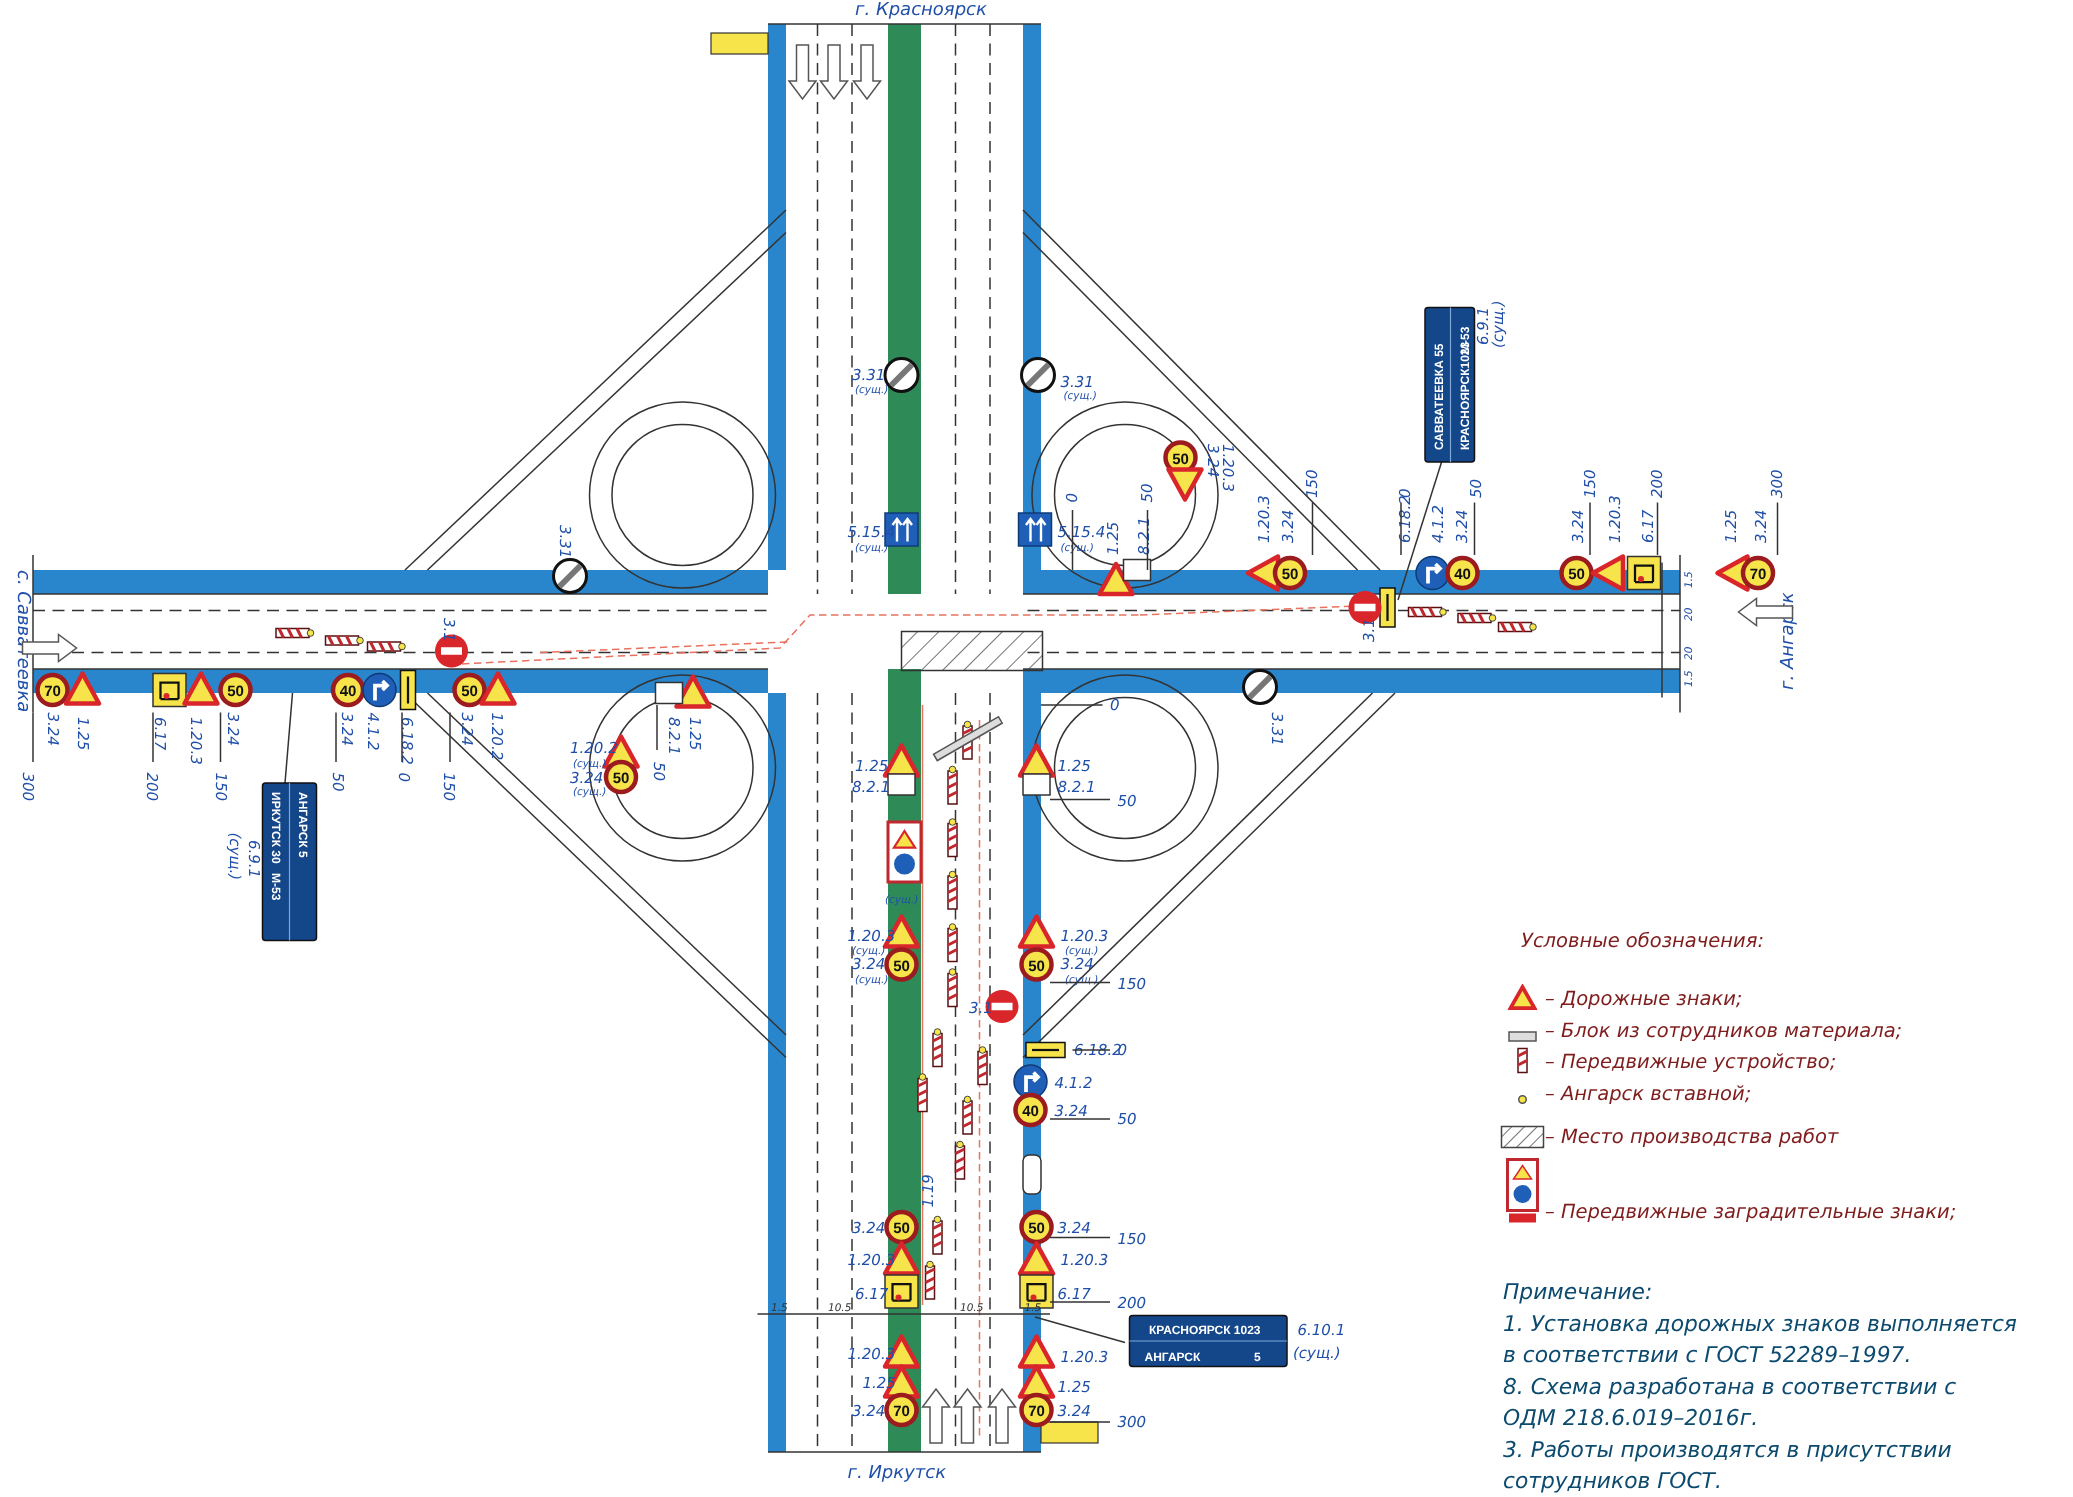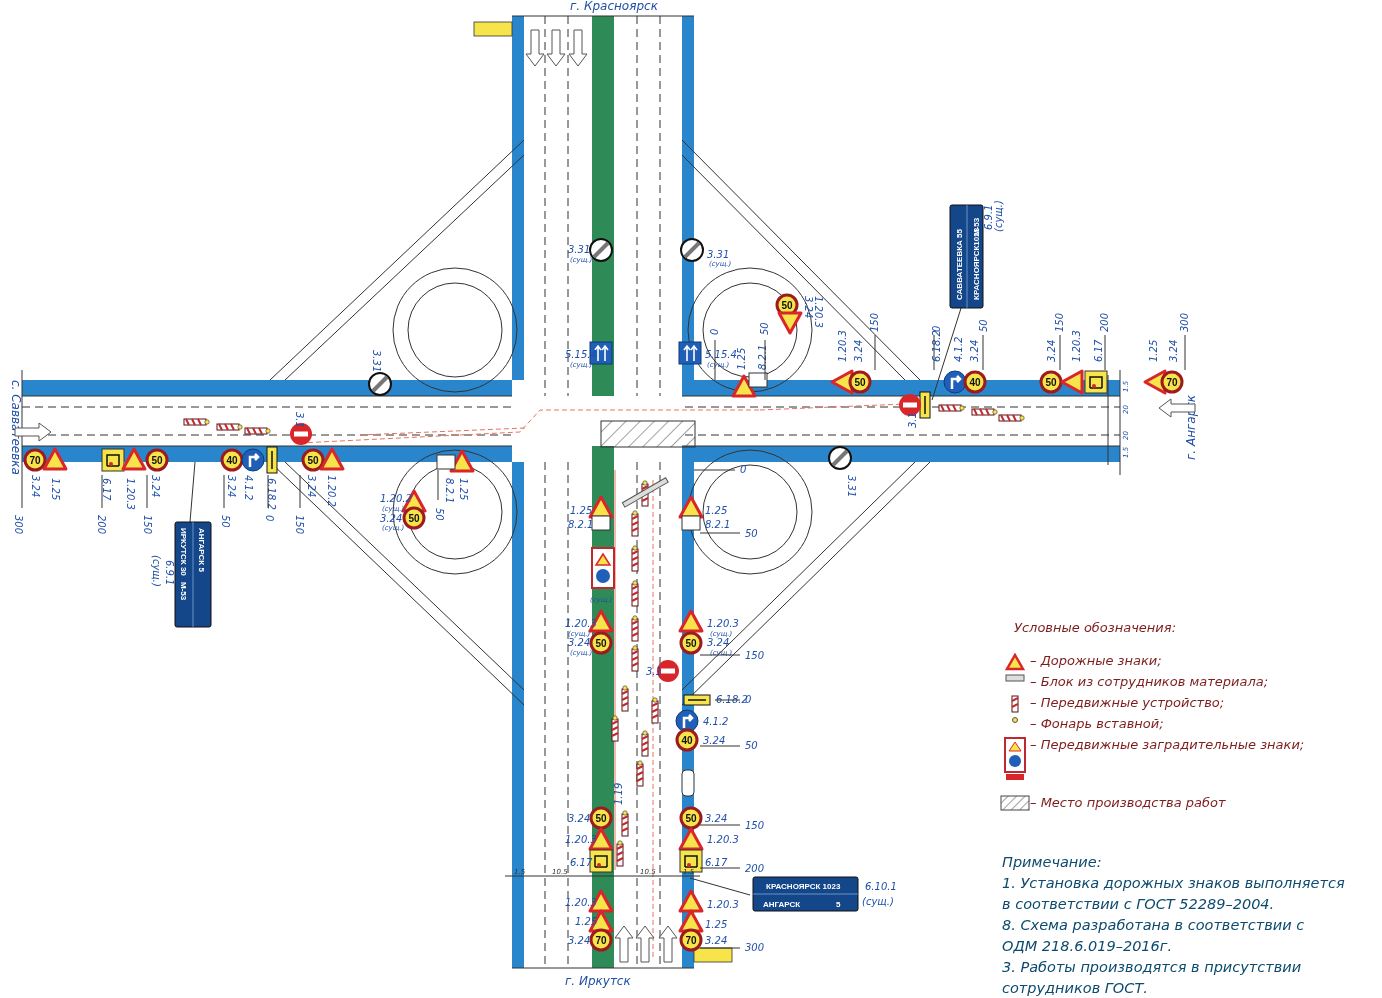--- a/index.html
+++ b/index.html
@@ -13,7 +13,7 @@
   .board-txt{font-family:"Liberation Sans",sans-serif;font-weight:bold;font-size:8px;fill:#ffffff;}
   .legend{position:absolute;left:1000px;top:620px;width:380px;color:#7f1d1d;font-style:italic;font-size:13px;font-family:"DejaVu Sans",sans-serif;}
   .legend-title{margin-left:14px;margin-bottom:18px;}
-  .legend-row{display:flex;align-items:flex-start;height:21px;}
+  .legend-row{display:flex;align-items:flex-end;height:21px;}
   .legend-sym{width:30px;display:flex;justify-content:center;align-items:center;}
   .legend-row.tall{height:50px;}
   .notes{position:absolute;left:1002px;top:852px;width:380px;color:#0c4a6e;font-style:italic;font-size:14.5px;line-height:21px;font-family:"DejaVu Sans",sans-serif;}

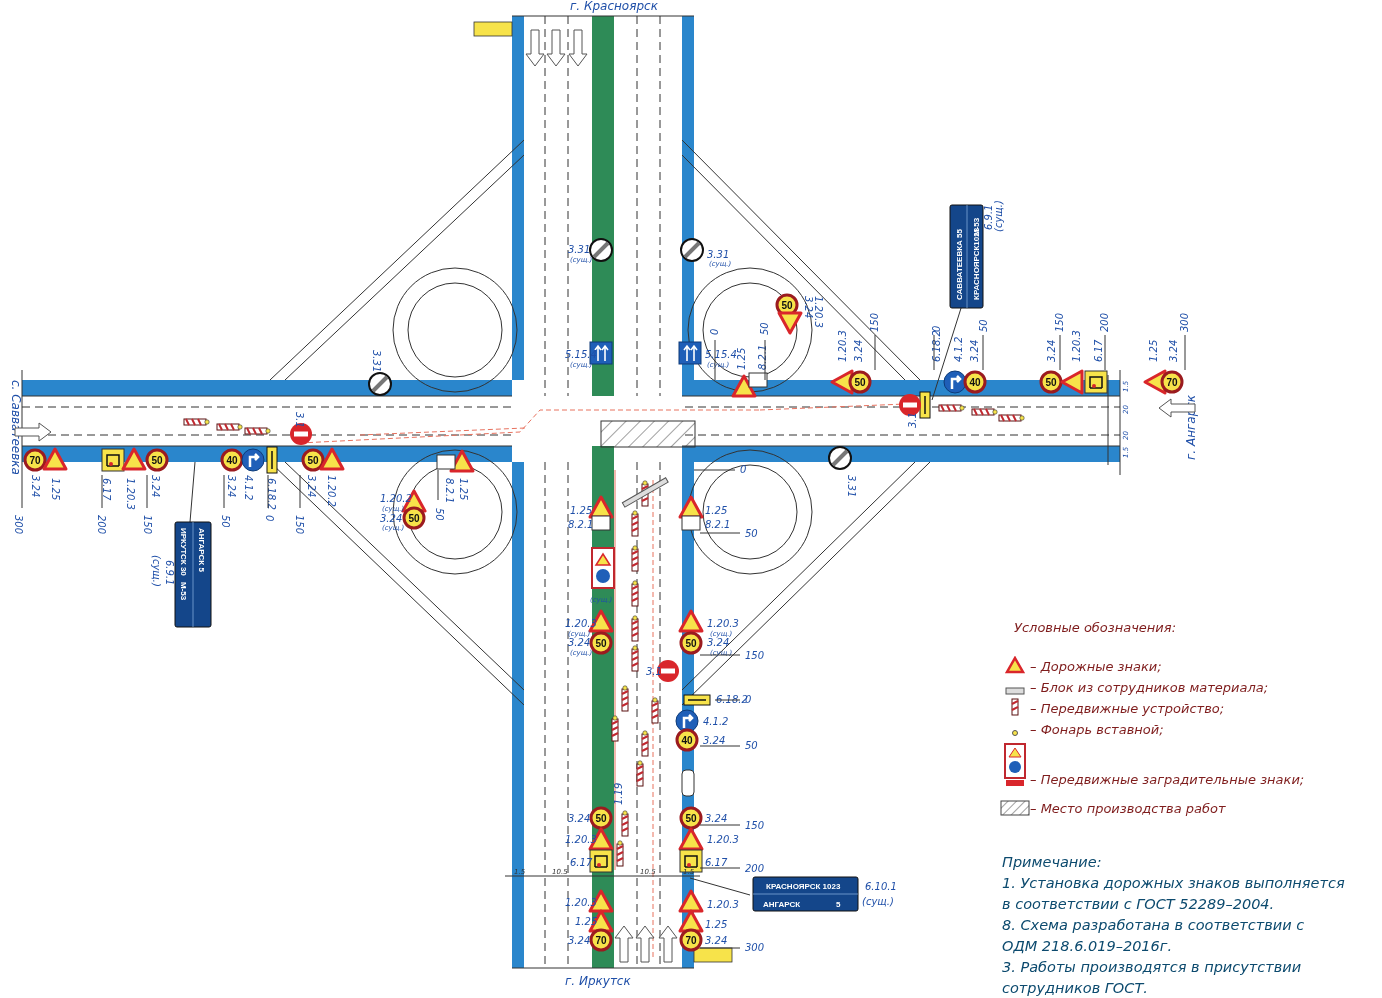--- a/index.html
+++ b/index.html
@@ -487,7 +487,7 @@
           <circle cx="4" cy="4" r="2.5" fill="#f7e34a" stroke="#555"></circle>
         </svg>
       </span>
-    <span>– Фонарь вставной;</span>
+    <span>– Ангарск вставной;</span>
   </div>
   <div class="legend-row tall">
     <span class="legend-sym">

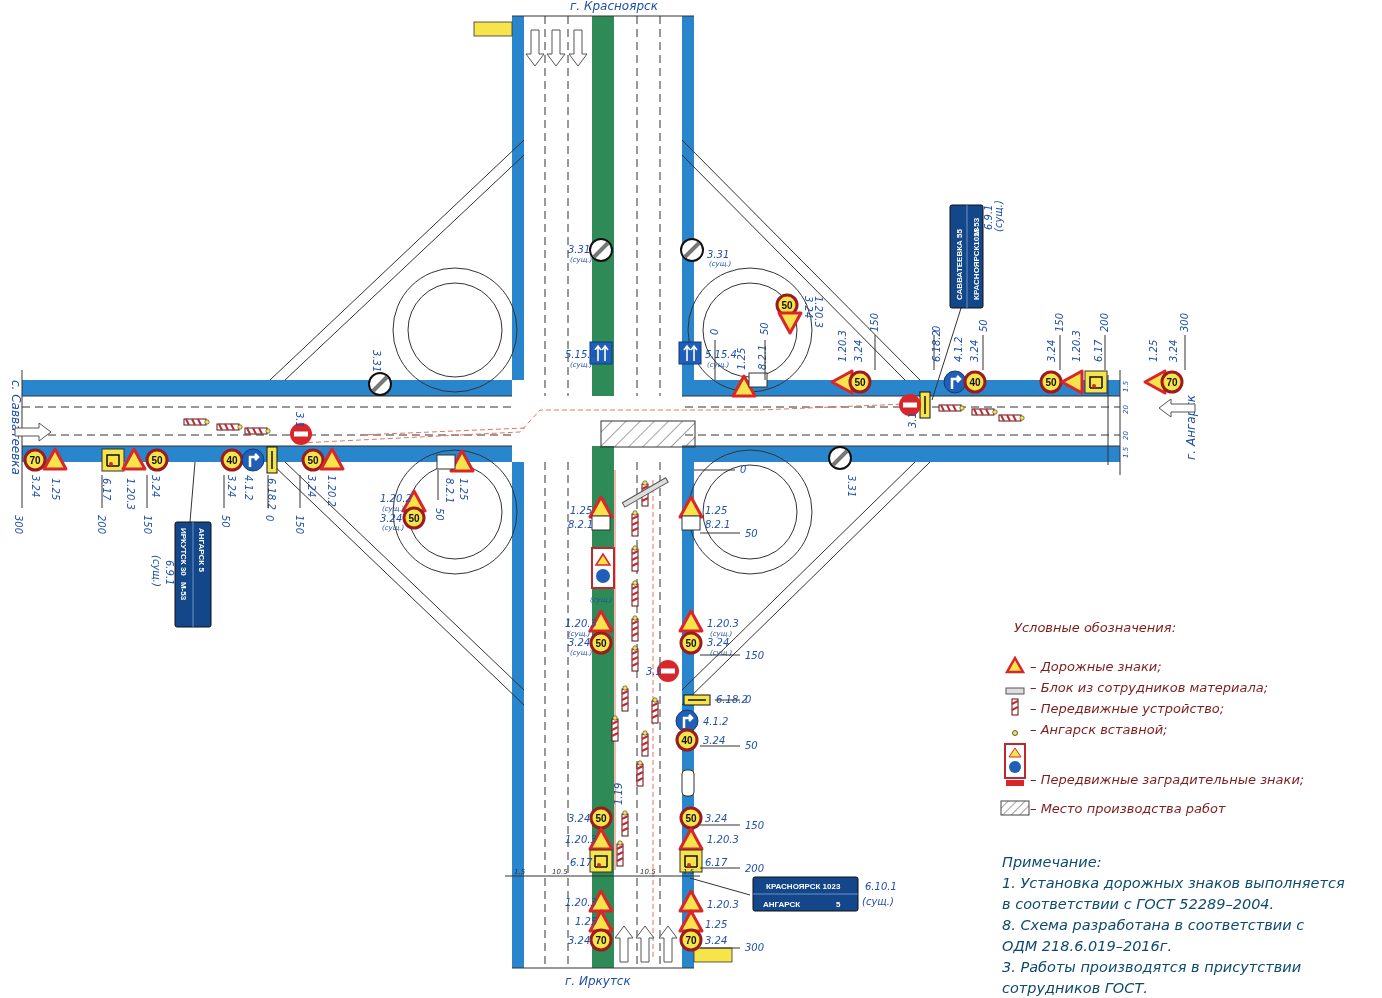--- a/index.html
+++ b/index.html
@@ -489,17 +489,6 @@
       </span>
     <span>– Ангарск вставной;</span>
   </div>
-  <div class="legend-row tall">
-    <span class="legend-sym">
-        <svg width="22" height="44">
-          <rect x="1" y="1" width="20" height="34" fill="#fff" stroke="#c0282f" stroke-width="2"></rect>
-          <polygon points="11,5 17,14 5,14" fill="#f7e34a" stroke="#d9262b"></polygon>
-          <circle cx="11" cy="24" r="6" fill="#1f5fb8"></circle>
-          <rect x="2" y="37" width="18" height="6" fill="#d9262b"></rect>
-        </svg>
-      </span>
-    <span>– Передвижные заградительные знаки;</span>
-  </div>
   <div class="legend-row" style="margin-top:8px">
     <span class="legend-sym">
         <svg width="30" height="16">
@@ -513,6 +502,17 @@
       </span>
     <span>– Место производства работ</span>
   </div>
+  <div class="legend-row tall">
+    <span class="legend-sym">
+        <svg width="22" height="44">
+          <rect x="1" y="1" width="20" height="34" fill="#fff" stroke="#c0282f" stroke-width="2"></rect>
+          <polygon points="11,5 17,14 5,14" fill="#f7e34a" stroke="#d9262b"></polygon>
+          <circle cx="11" cy="24" r="6" fill="#1f5fb8"></circle>
+          <rect x="2" y="37" width="18" height="6" fill="#d9262b"></rect>
+        </svg>
+      </span>
+    <span>– Передвижные заградительные знаки;</span>
+  </div>
 </div>
 
 <div class="notes">

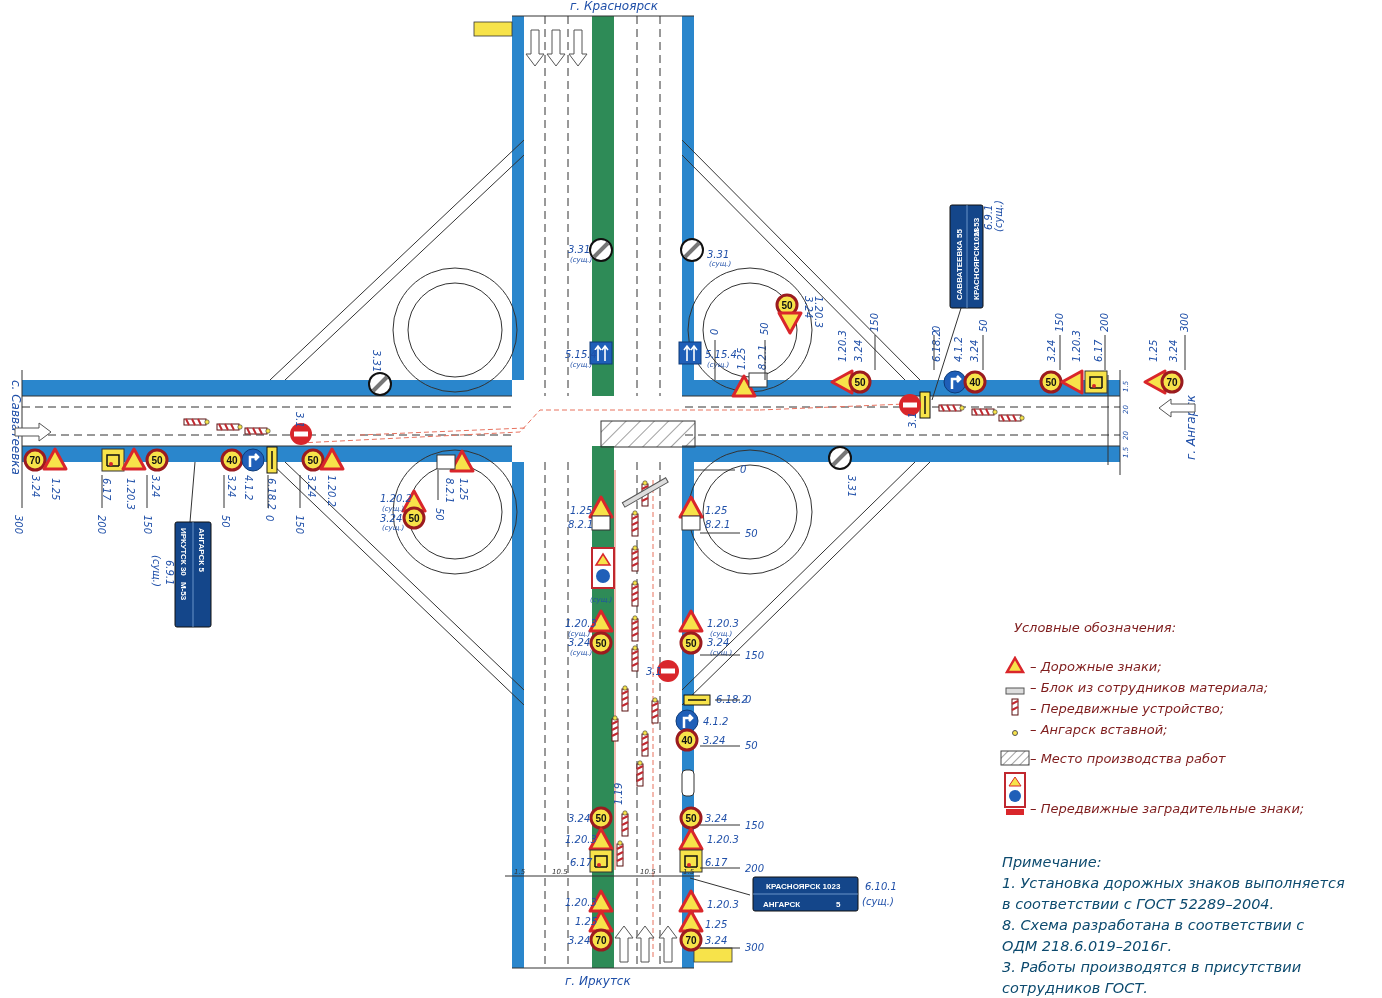--- a/index.html
+++ b/index.html
@@ -518,7 +518,7 @@
 <div class="notes">
   <div>Примечание:</div>
   <div>1. Установка дорожных знаков выполняется</div>
-  <div>в соответствии с ГОСТ 52289–2004.</div>
+  <div>в соответствии с ГОСТ 52289–1997.</div>
   <div>8. Схема разработана в соответствии с</div>
   <div>ОДМ 218.6.019–2016г.</div>
   <div>3. Работы производятся в присутствии</div>

